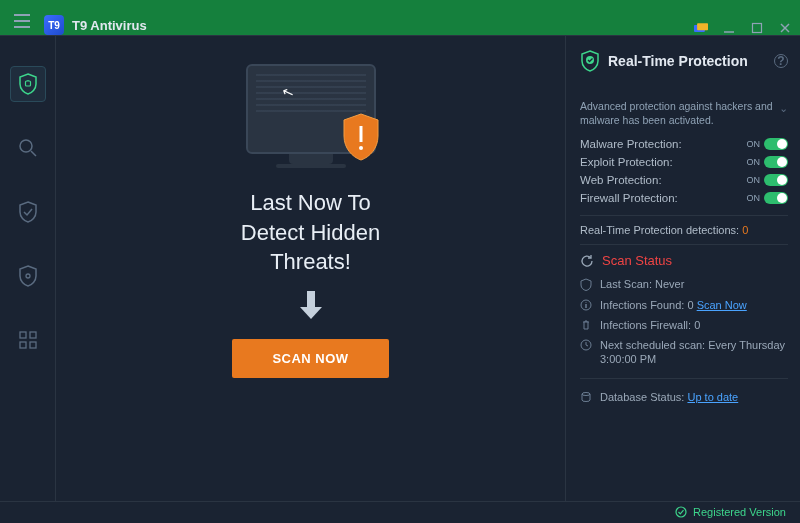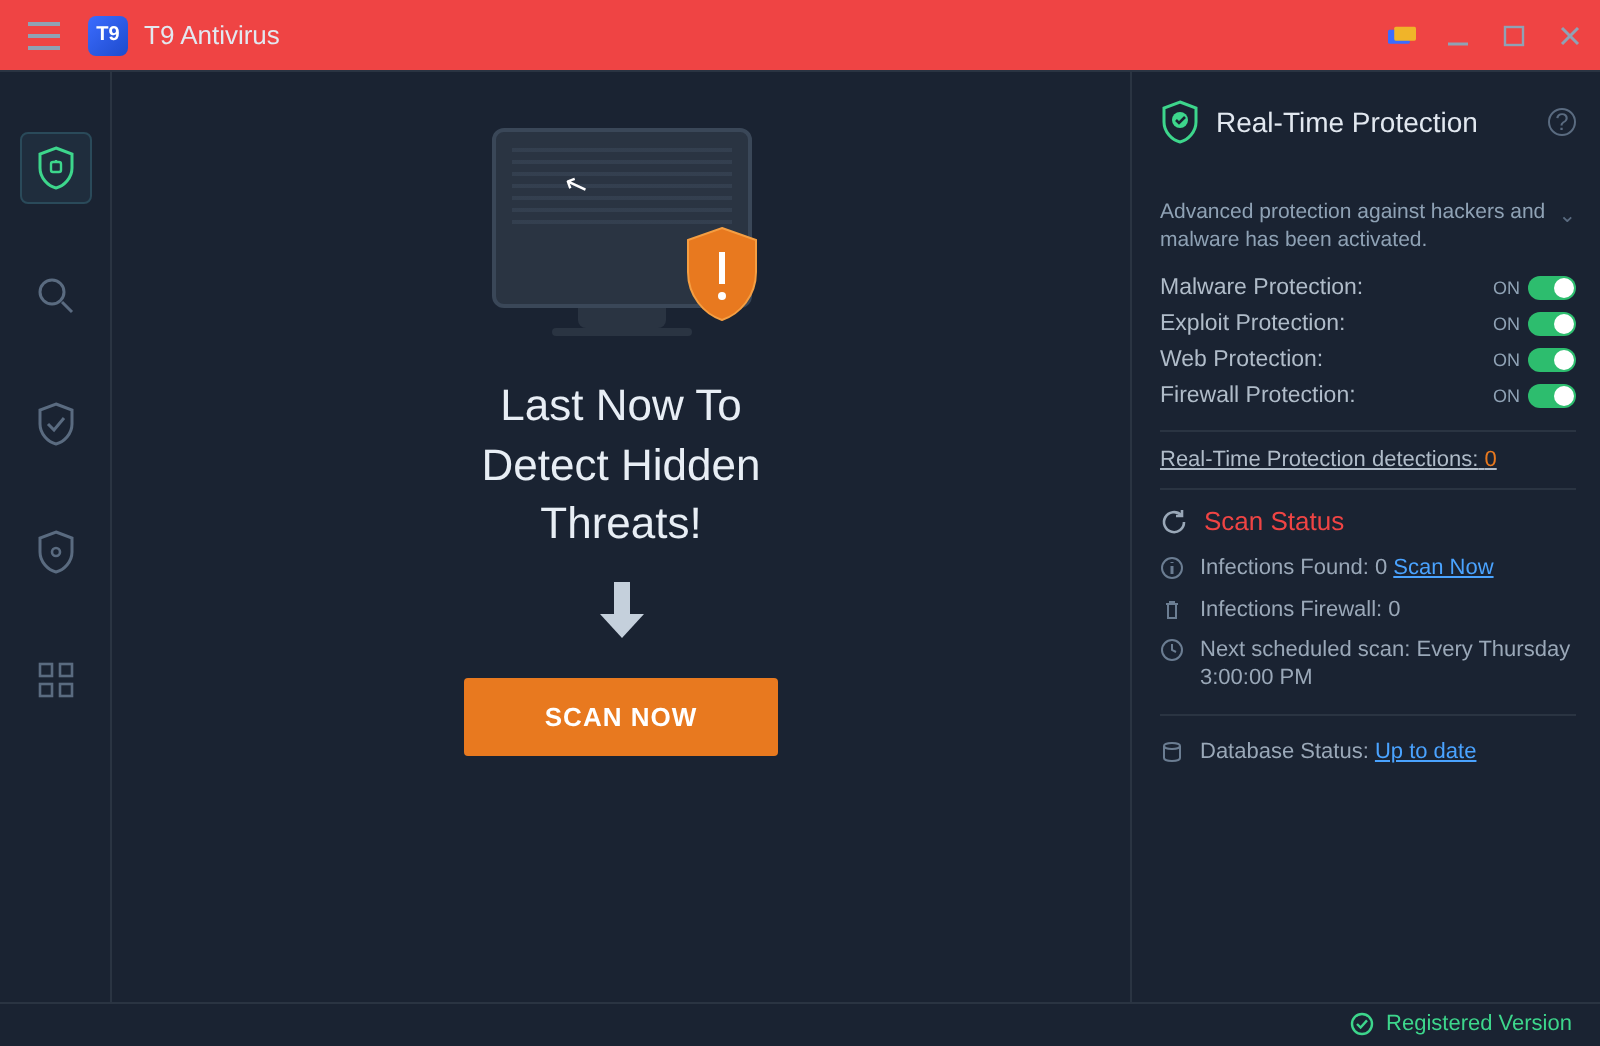--- a/index.html
+++ b/index.html
@@ -5,7 +5,7 @@
   * { box-sizing: border-box; margin: 0; padding: 0; }
   html, body { width: 800px; height: 523px; overflow: hidden; font-family: "Segoe UI", Arial, sans-serif; }
   body { background: #1a2332; color: #c5d0dc; }
-  .titlebar { height: 36px; display: flex; align-items: center; padding: 0 8px; background: #ef4444; border-bottom: 1px solid #2a3442; }
+  .titlebar { height: 36px; display: flex; align-items: flex-end; padding: 0 8px; background: #15803d; border-bottom: 1px solid #2a3442; }
   .hamburger { width: 28px; height: 28px; display: flex; flex-direction: column; justify-content: center; gap: 4px; padding: 0 6px; cursor: pointer; }
   .hamburger span { height: 2px; background: #8fa2b5; }
   .logo-wrap { display: flex; align-items: center; gap: 8px; margin-left: 8px; }

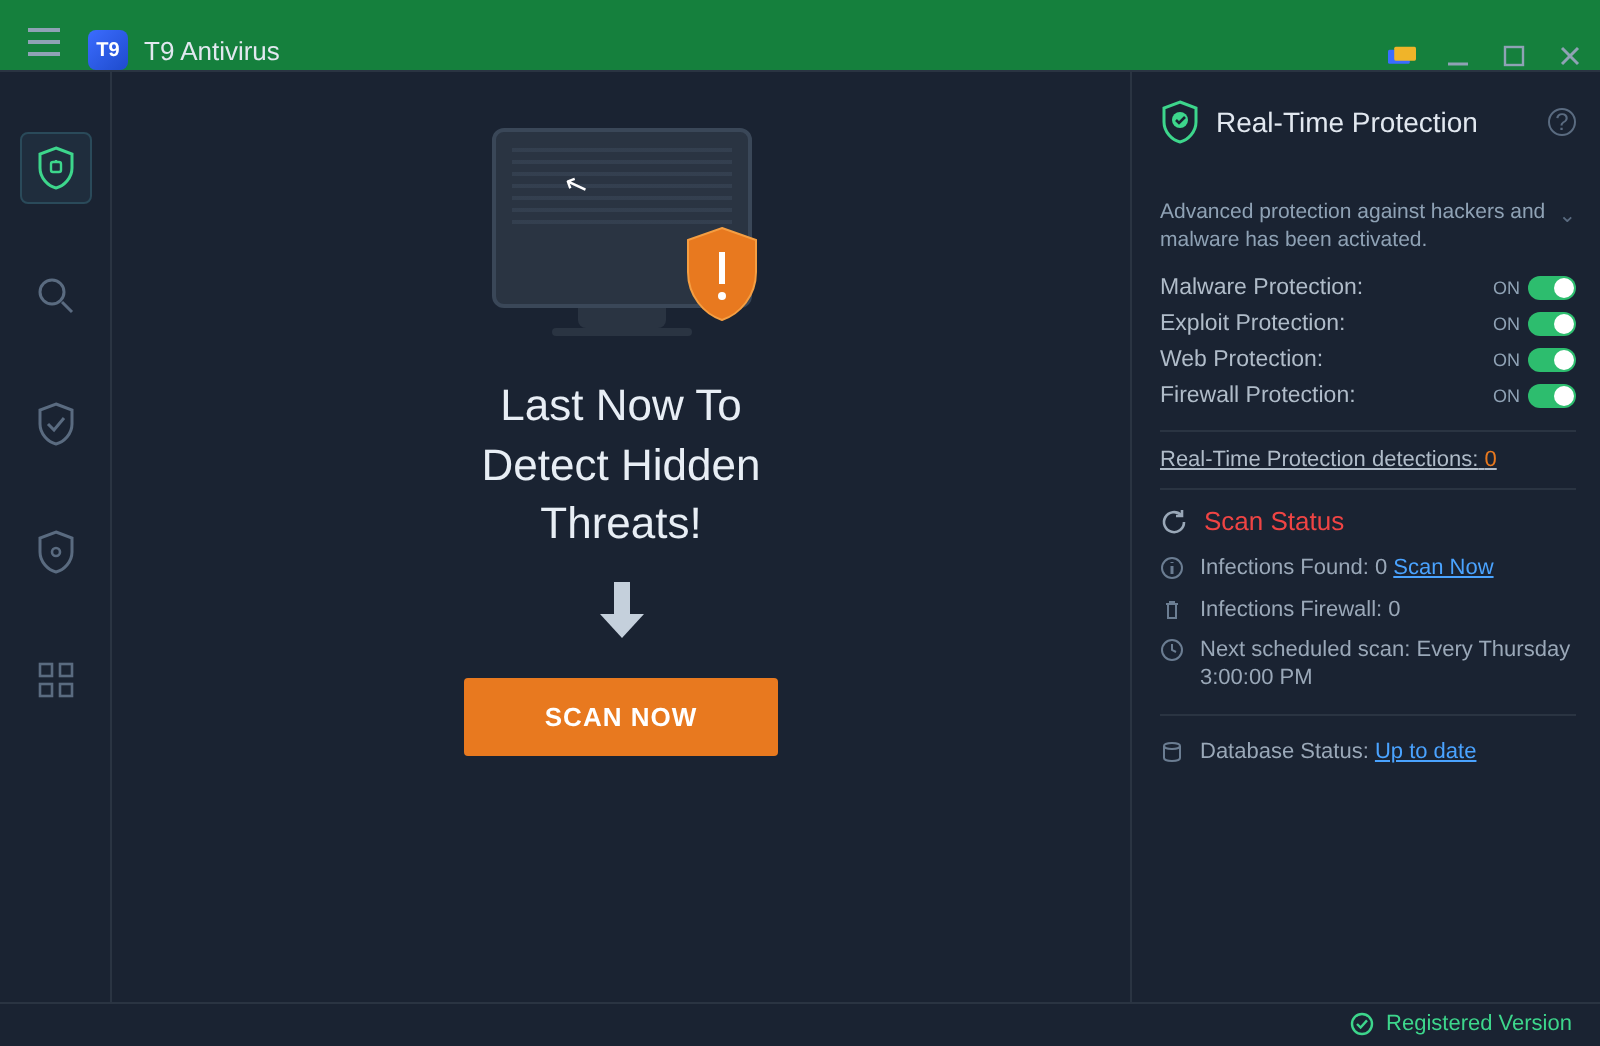--- a/index.html
+++ b/index.html
@@ -10,7 +10,7 @@
   .hamburger span { height: 2px; background: #8fa2b5; }
   .logo-wrap { display: flex; align-items: center; gap: 8px; margin-left: 8px; }
   .logo-badge { width: 20px; height: 20px; background: linear-gradient(135deg,#3b6cff,#1e4bcc); border-radius: 4px; display: flex; align-items: center; justify-content: center; color: #fff; font-size: 10px; font-weight: bold; }
-  .app-title { font-size: 13px; color: #e2e8f0; font-weight: 400; }
+  .app-title { font-size: 13px; color: #e2e8f0; font-weight: 700; }
   .tb-right { margin-left: auto; display: flex; align-items: center; gap: 14px; color: #8fa2b5; }
   .tb-icon { width: 14px; height: 14px; cursor: pointer; display: flex; align-items: center; justify-content: center; }
   .winctl { width: 12px; height: 12px; cursor: pointer; }

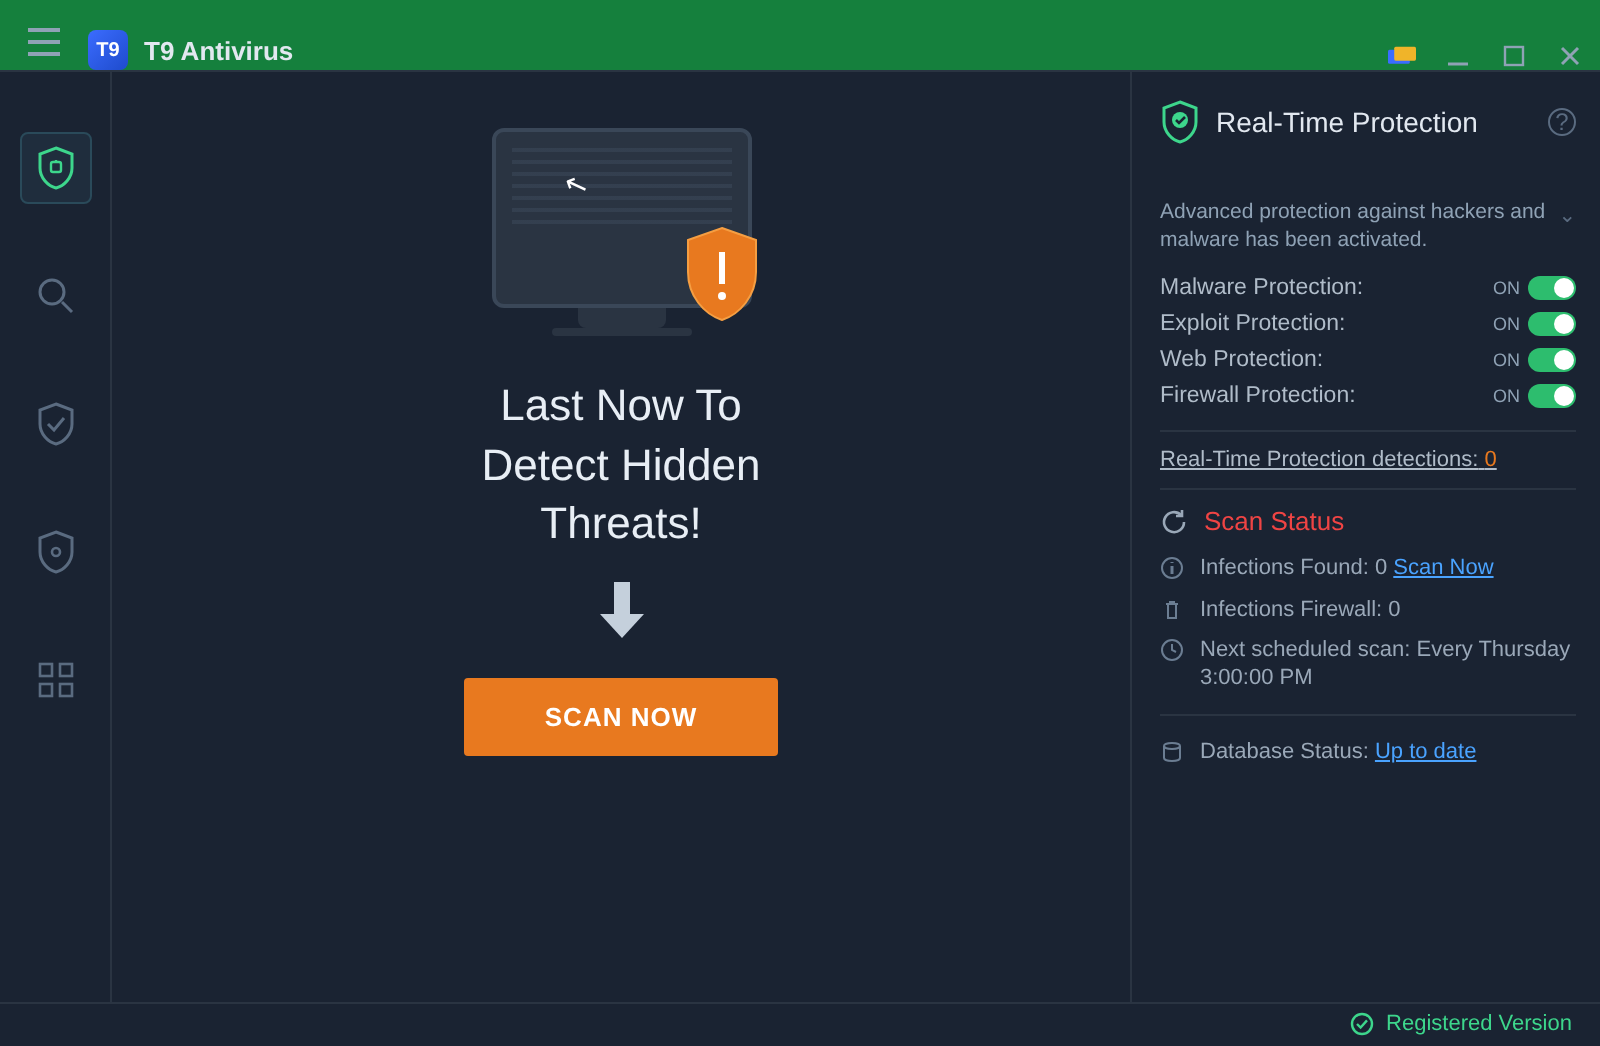--- a/index.html
+++ b/index.html
@@ -31,7 +31,7 @@
   .down-arrow { margin-top: 14px; color: #c5d0dc; }
   .scan-btn { margin-top: 18px; background: #e8791f; color: #fff; border: none; padding: 12px 40px; font-size: 13px; font-weight: bold; letter-spacing: .5px; cursor: pointer; border-radius: 2px; }
   .right-panel { width: 235px; border-left: 1px solid #2a3442; padding: 14px 12px 10px 14px; font-size: 11.5px; overflow: hidden; }
-  .rp-head { display: flex; align-items: center; gap: 8px; margin-bottom: 8px; }
+  .rp-head { display: flex; align-items: center; gap: 8px; margin-bottom: 8px; font-weight: bold; }
   .rp-head-title { font-size: 14px; color: #e2e8f0; flex: 1; }
   .rp-help { color: #5a6b80; cursor: pointer; font-size: 12px; border: 1px solid #5a6b80; border-radius: 50%; width: 14px; height: 14px; display: flex; align-items: center; justify-content: center; }
   .rp-desc { color: #8fa2b5; font-size: 10.5px; line-height: 1.3; margin-bottom: 8px; position: relative; padding-right: 14px; margin-top: 28px; }

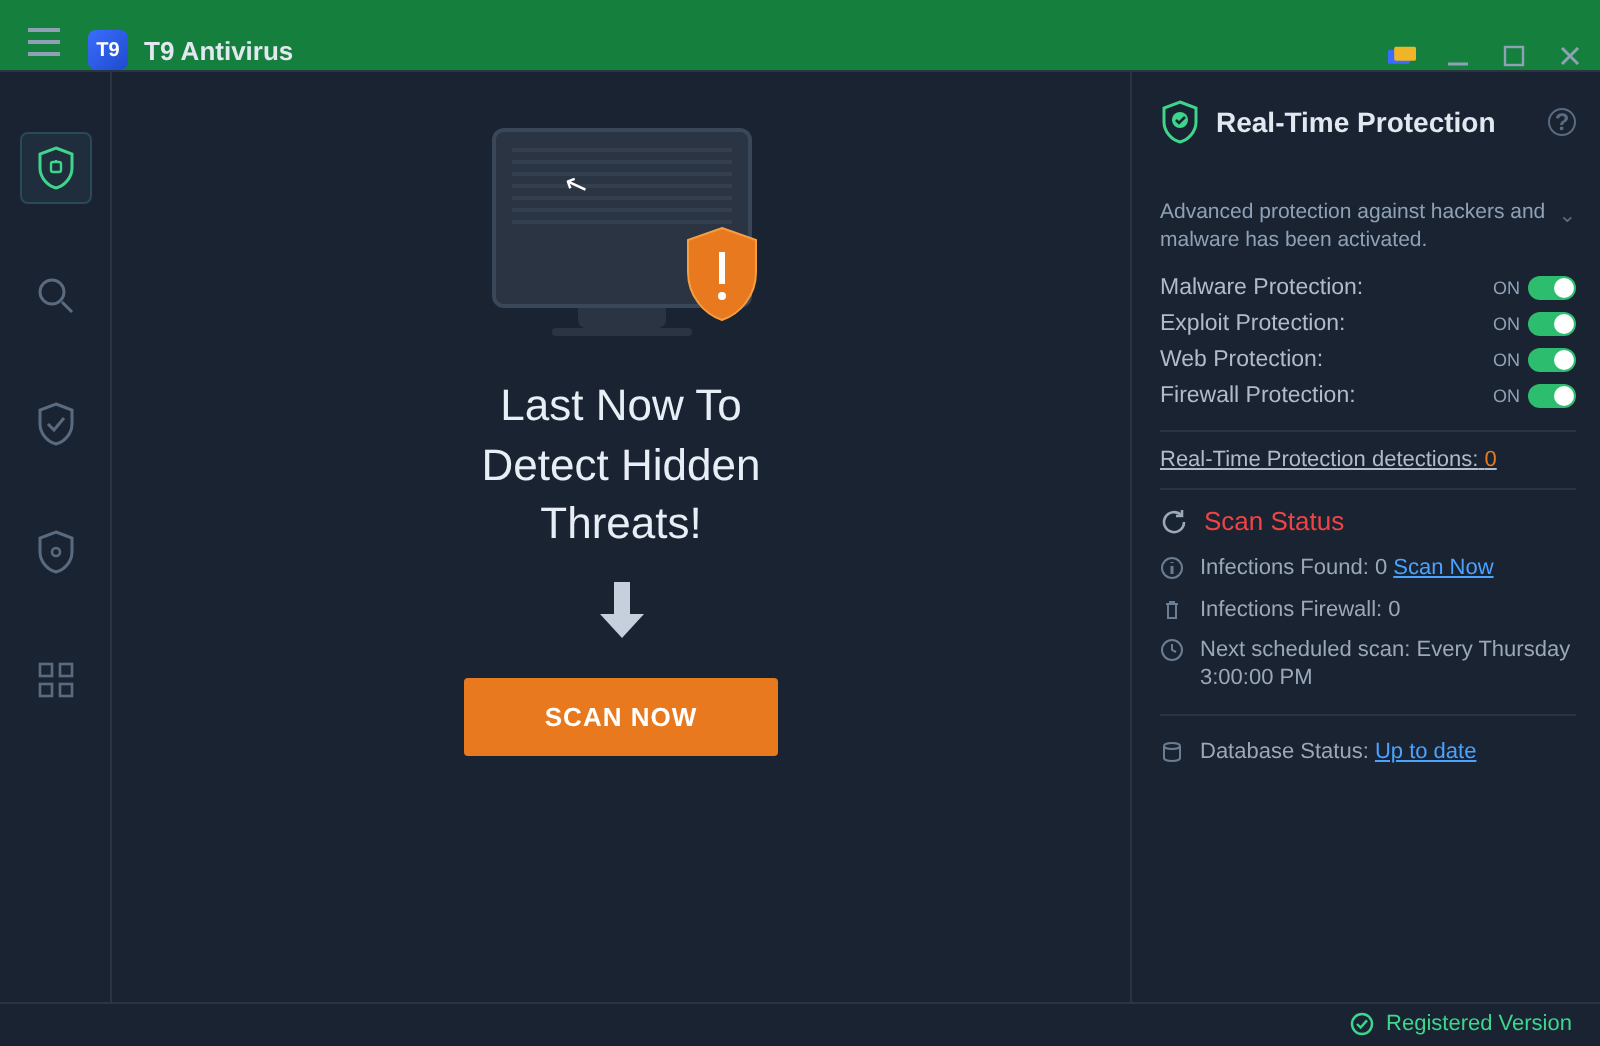--- a/index.html
+++ b/index.html
@@ -42,7 +42,7 @@
   .switch { width: 24px; height: 12px; background: #2dbd6e; border-radius: 6px; position: relative; cursor: pointer; }
   .switch::after { content: ""; position: absolute; right: 1px; top: 1px; width: 10px; height: 10px; background: #fff; border-radius: 50%; }
   .divider { height: 1px; background: #2a3442; margin: 8px 0; }
-  .detect-row { color: #b0bcc9; font-size: 11px; text-decoration: underline; }
+  .detect-row { color: #b0bcc9; font-size: 11px; }
   .detect-row .zero { color: #e8791f; }
   .section-head { display: flex; align-items: center; gap: 8px; color: #ef4444; font-size: 13px; margin: 4px 0 6px; }
   .stat-row { display: flex; align-items: flex-start; gap: 8px; color: #9aa8b8; font-size: 11px; padding: 3px 0; line-height: 1.3; }

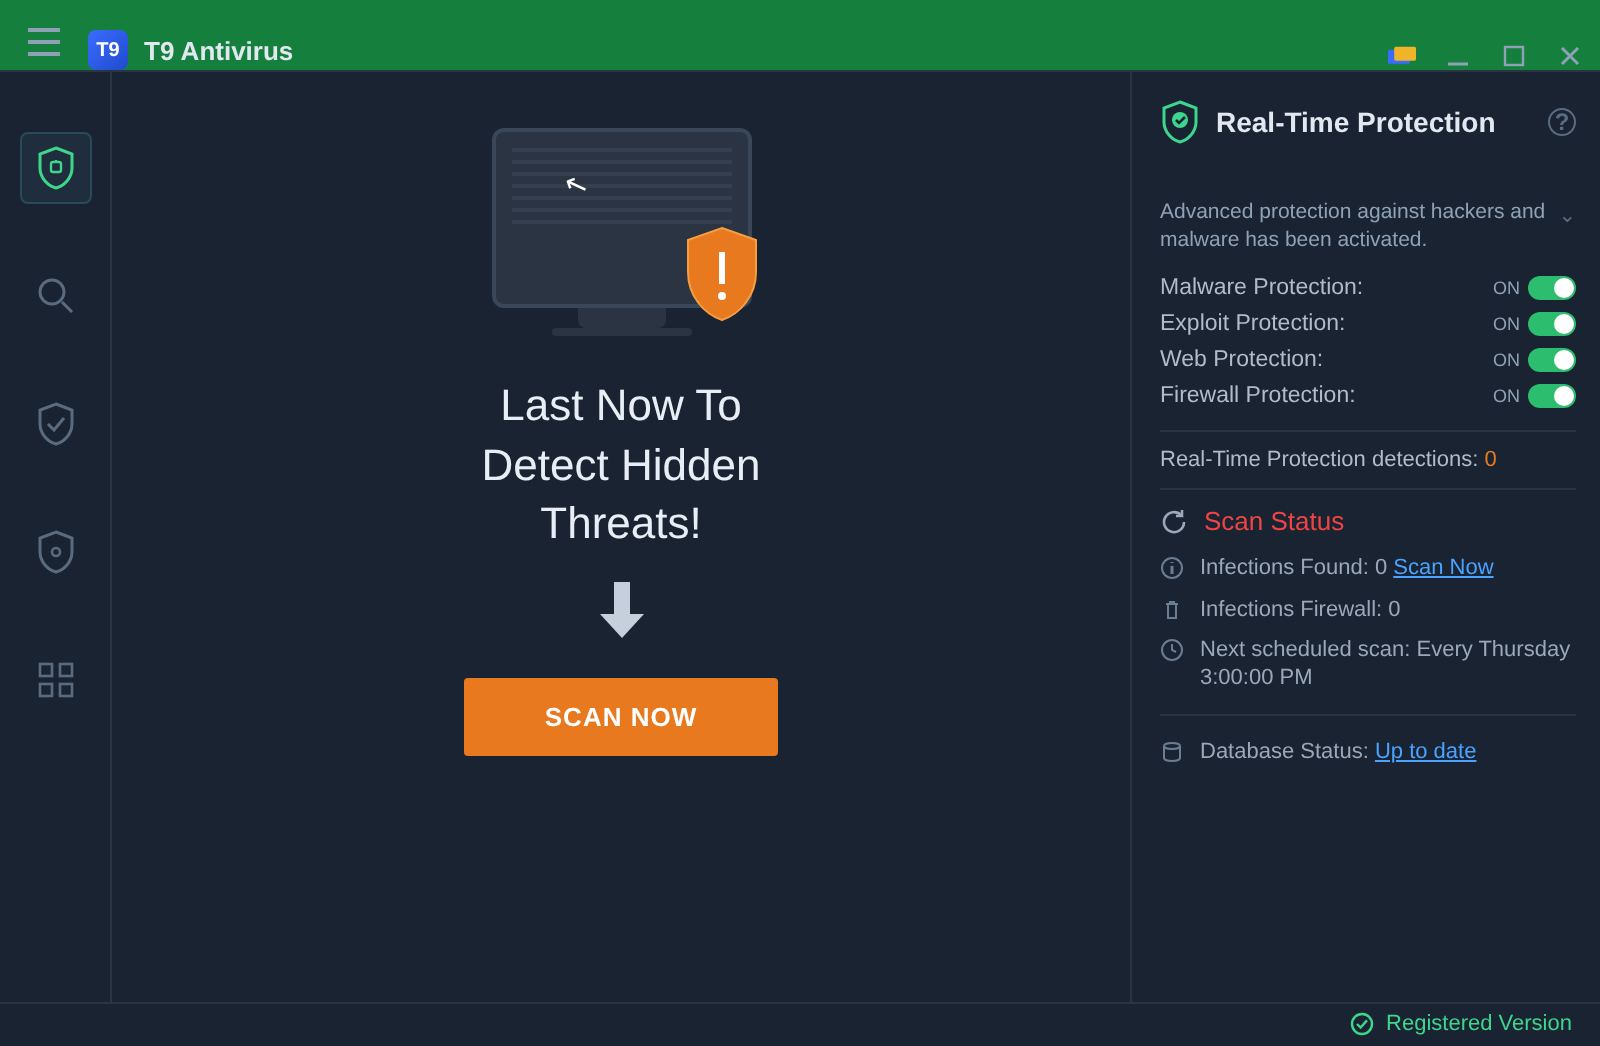--- a/index.html
+++ b/index.html
@@ -211,6 +211,14 @@
       </div>
       <div class="stat-row">
         <span class="ico">
+          <svg width="12" height="13" viewBox="0 0 12 13">
+              <path d="M6 1 L11 3 V7 C11 10 8.5 12 6 12.5 C3.5 12 1 10 1 7 V3 Z" fill="none" stroke="currentColor" stroke-width="1"></path>
+            </svg>
+        </span>
+        <span><span>Last Scan:</span> <span>Never</span></span>
+      </div>
+      <div class="stat-row">
+        <span class="ico">
           <svg width="12" height="12" viewBox="0 0 12 12">
               <circle cx="6" cy="6" r="5" fill="none" stroke="currentColor" stroke-width="1"></circle>
               <line x1="6" y1="3" x2="6" y2="3.5" stroke="currentColor" stroke-width="1.5"></line>

